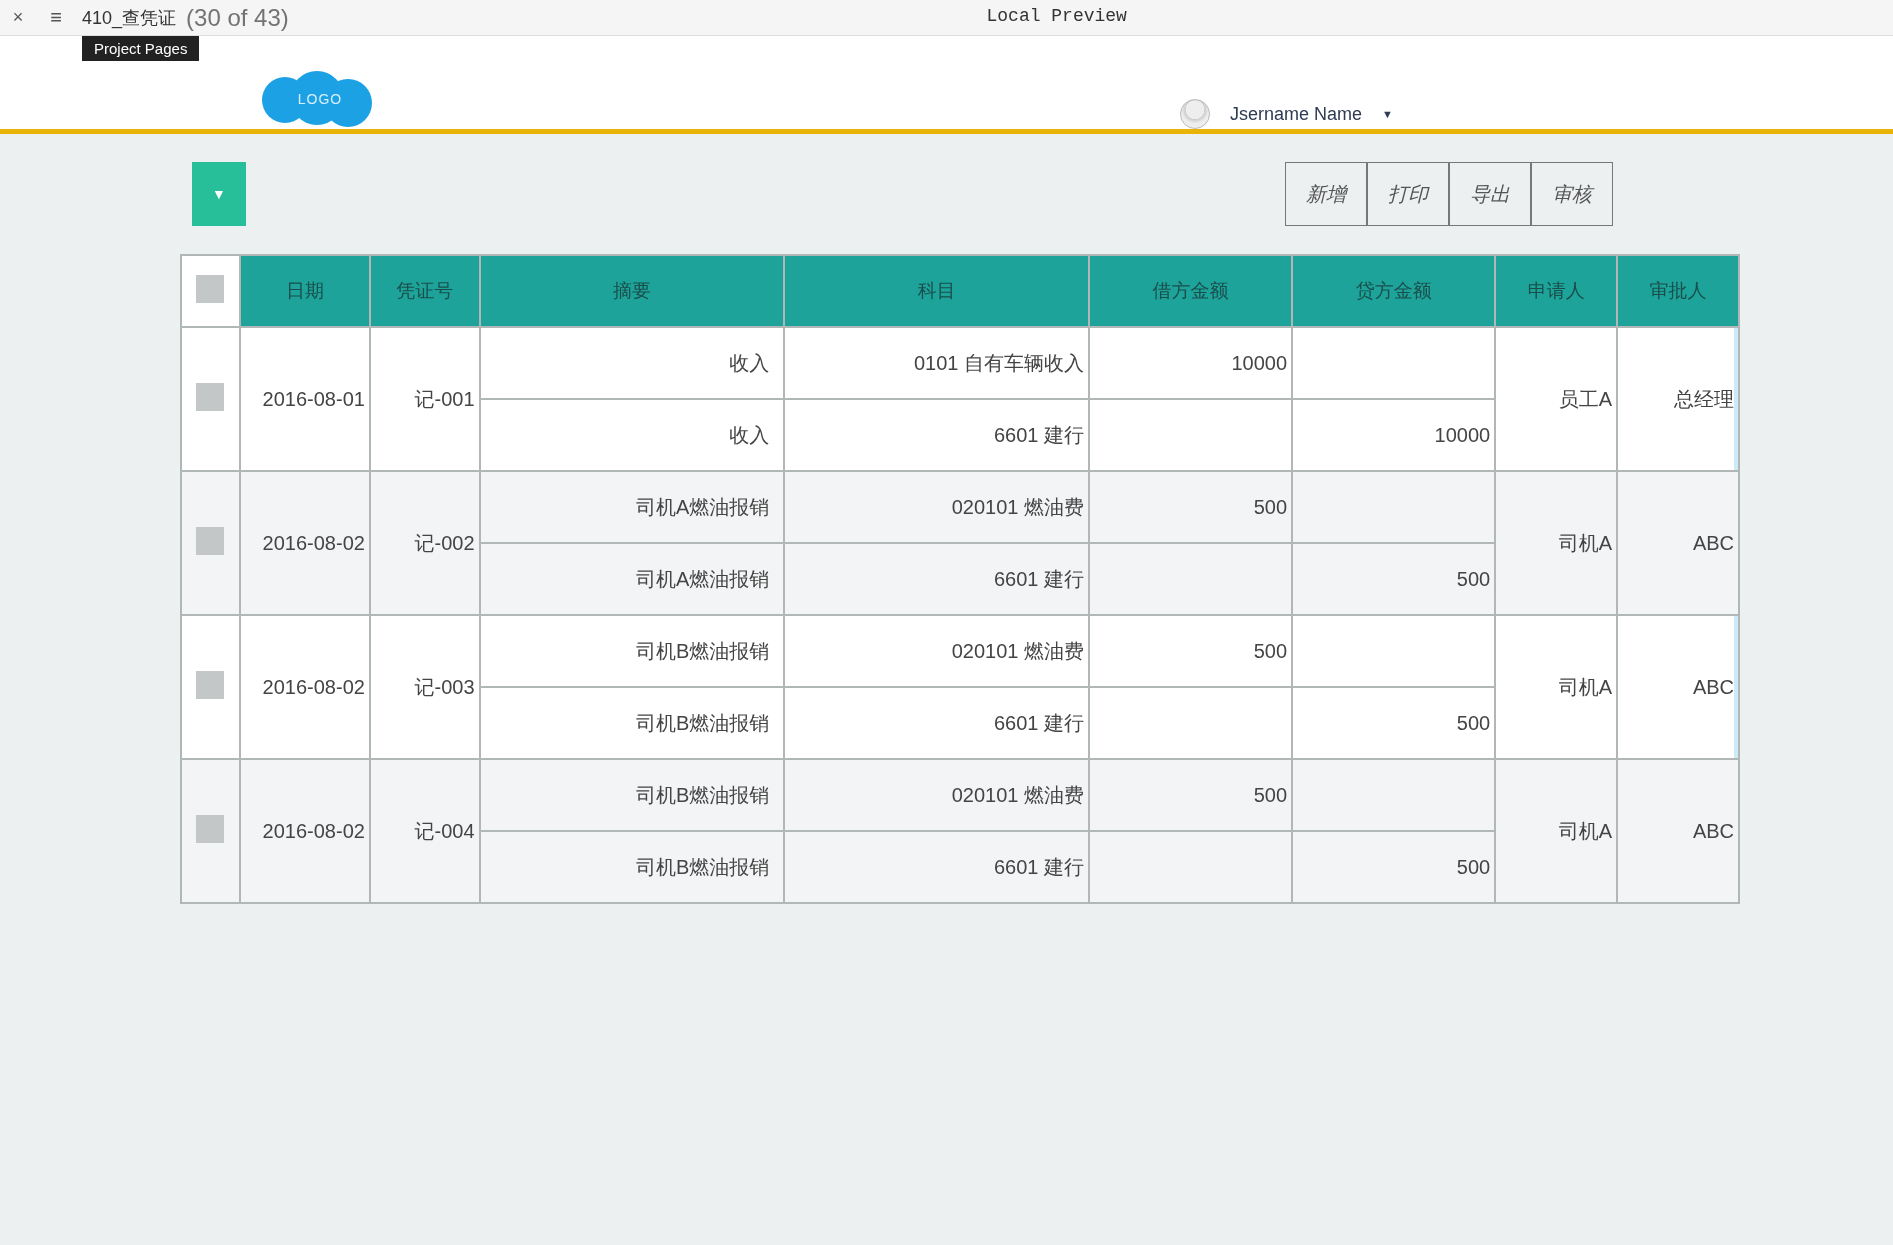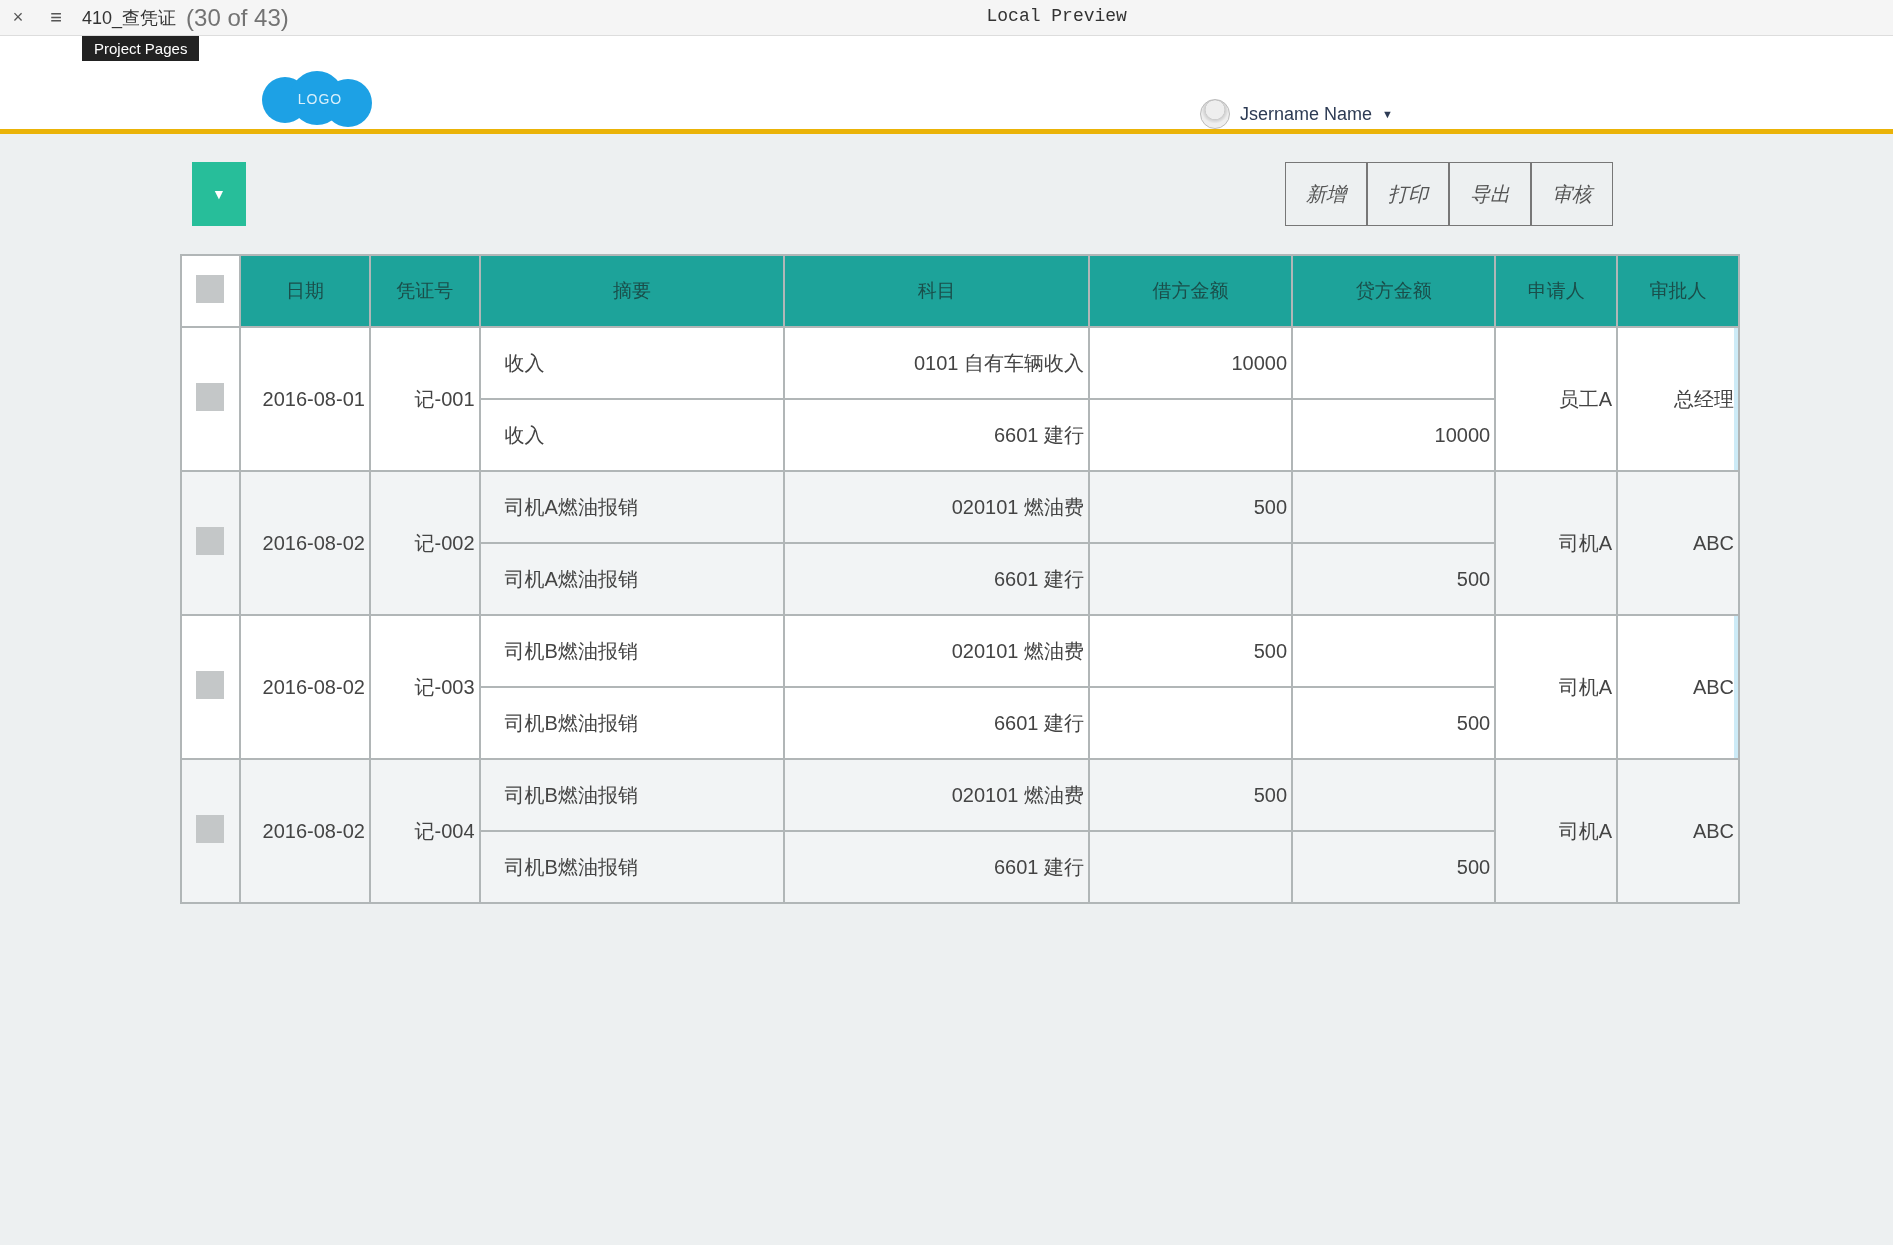--- a/index.html
+++ b/index.html
@@ -101,7 +101,7 @@
       right: 500px;
       display: flex;
       align-items: center;
-      gap: 10px;
+      gap: 20px;
       cursor: pointer;
     }
     .user-chip .avatar {

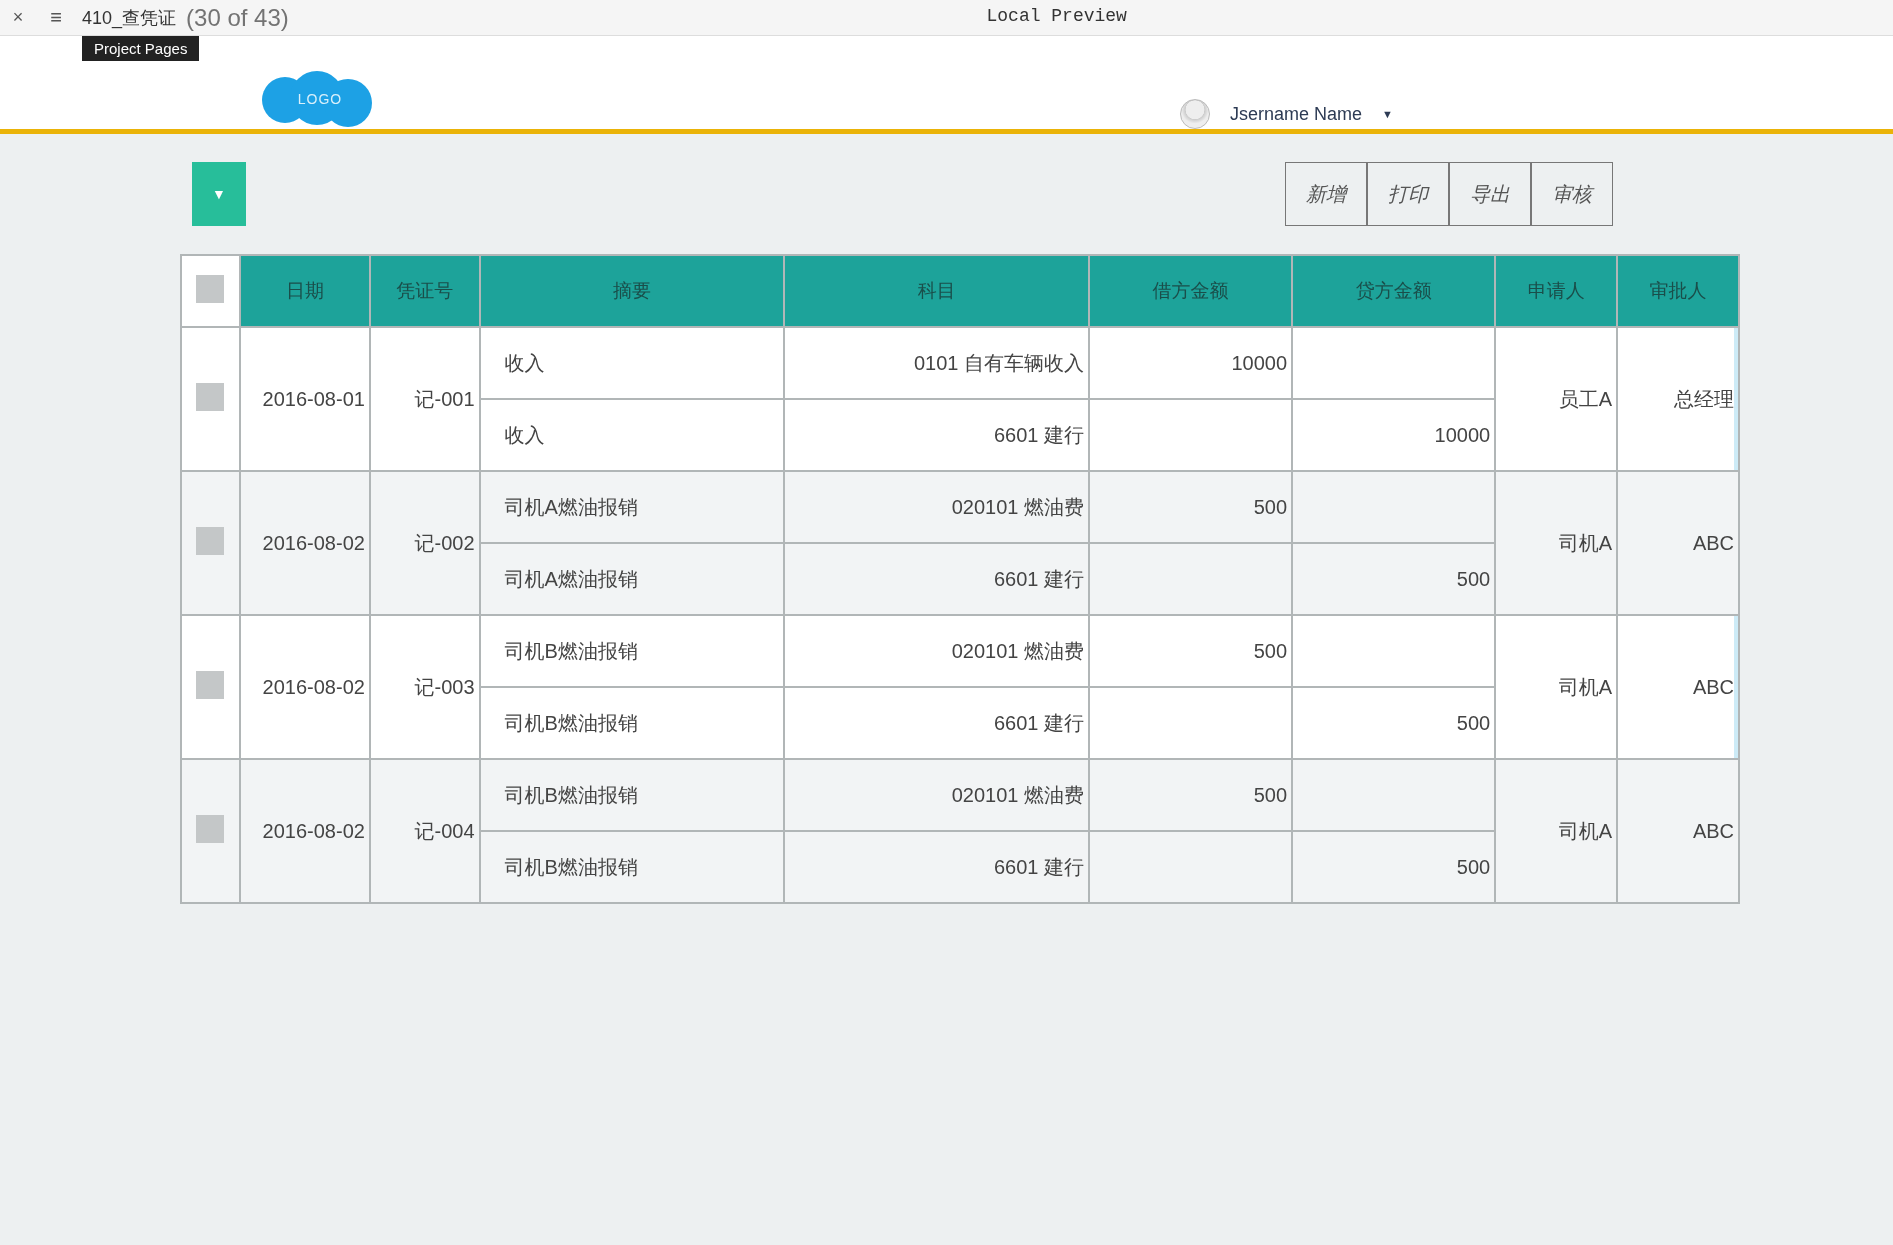--- a/index.html
+++ b/index.html
@@ -213,7 +213,7 @@
       vertical-align: middle;
     }
     .voucher-table td.center { text-align: right; padding: 0 4px;}
-    .voucher-table td.summary { text-align: left; padding-left: 24px;}
+    .voucher-table td.summary { text-align: right; padding-left: 24px;}
     .stripe td.line-bg { background: #f2f4f5; }
     .stripe td.chk { background: #f2f4f5; }
     .stripe td.meta { background: #f2f4f5; }

